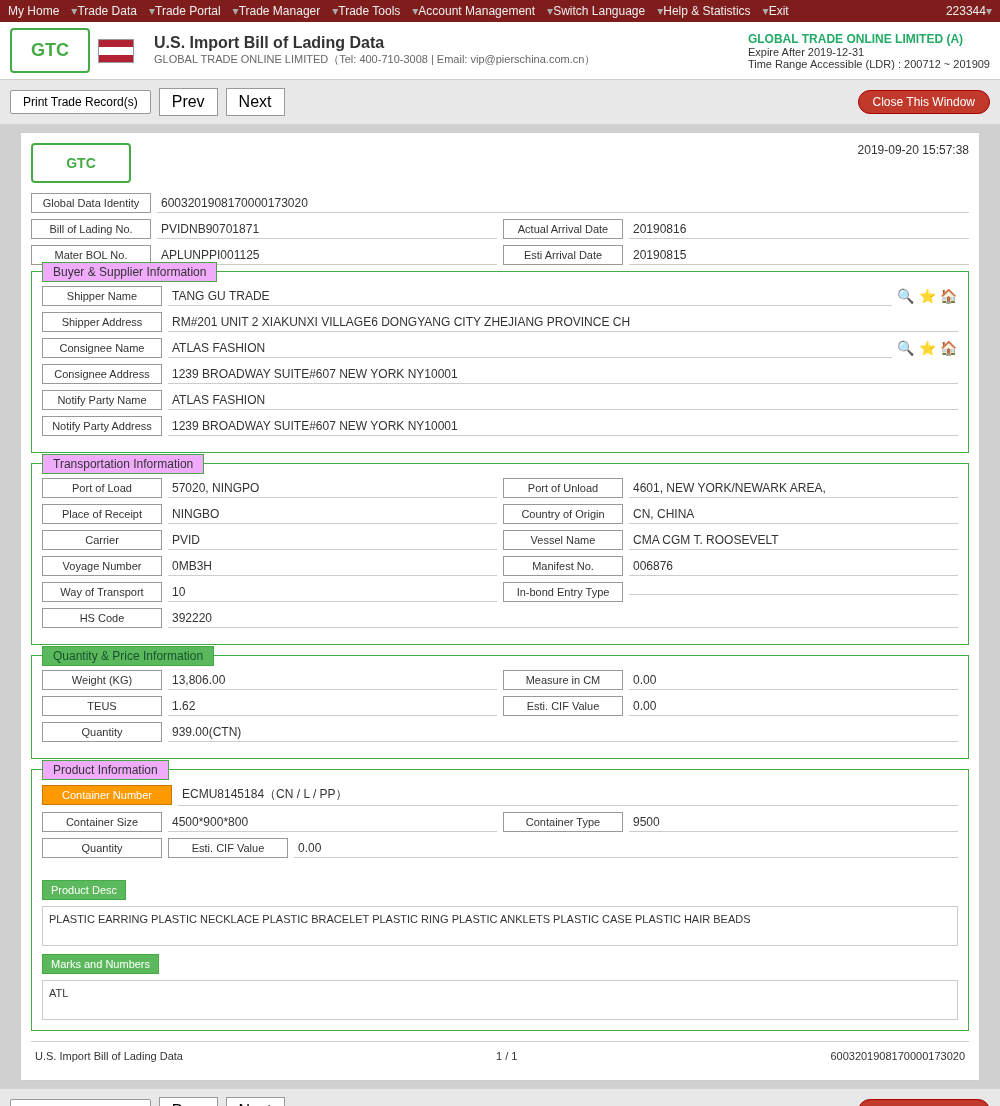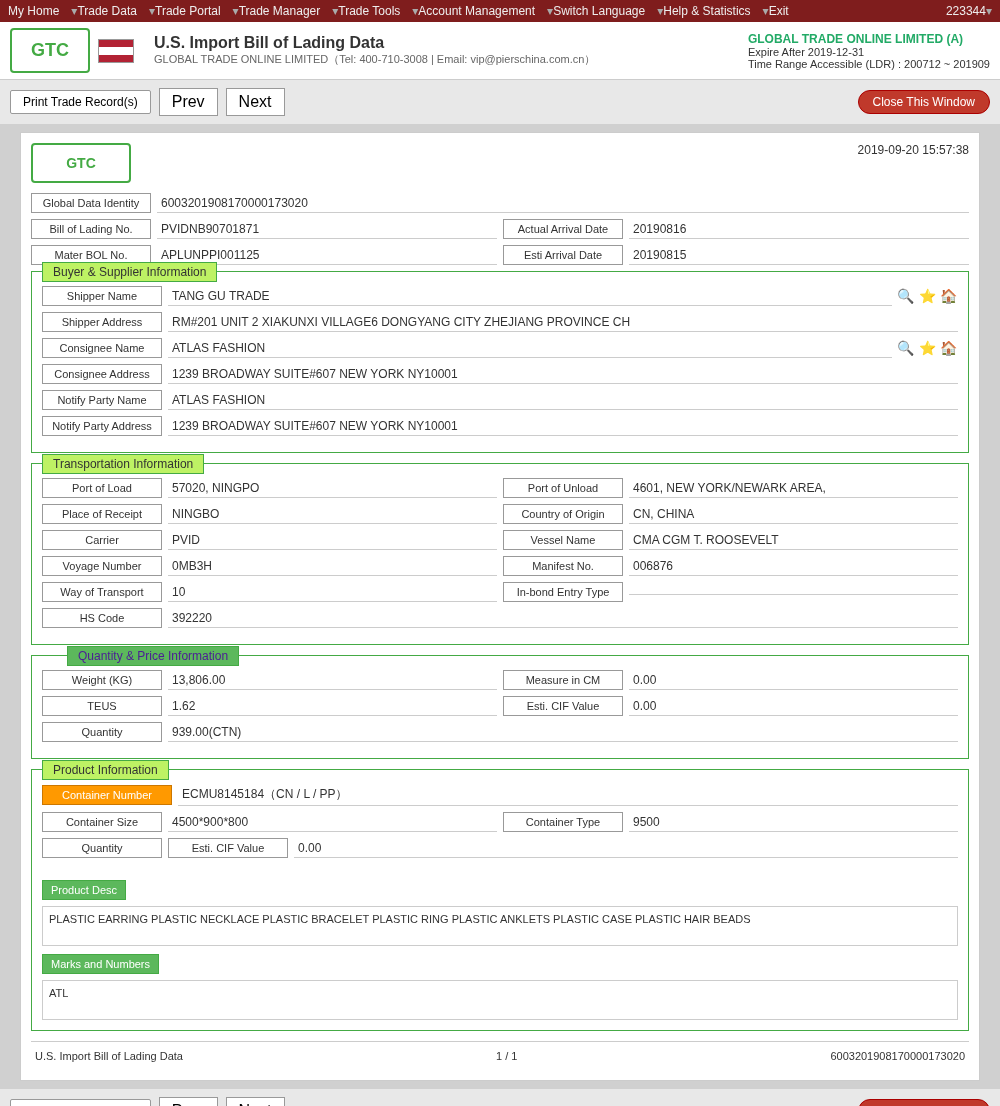--- a/index.html
+++ b/index.html
@@ -141,7 +141,7 @@
       position: absolute;
       top: -10px;
       left: 10px;
-      background: #bef264;
+      background: #f0abfc;
       border: 1px solid #4a4;
       padding: 2px 10px;
       font-size: 12px;

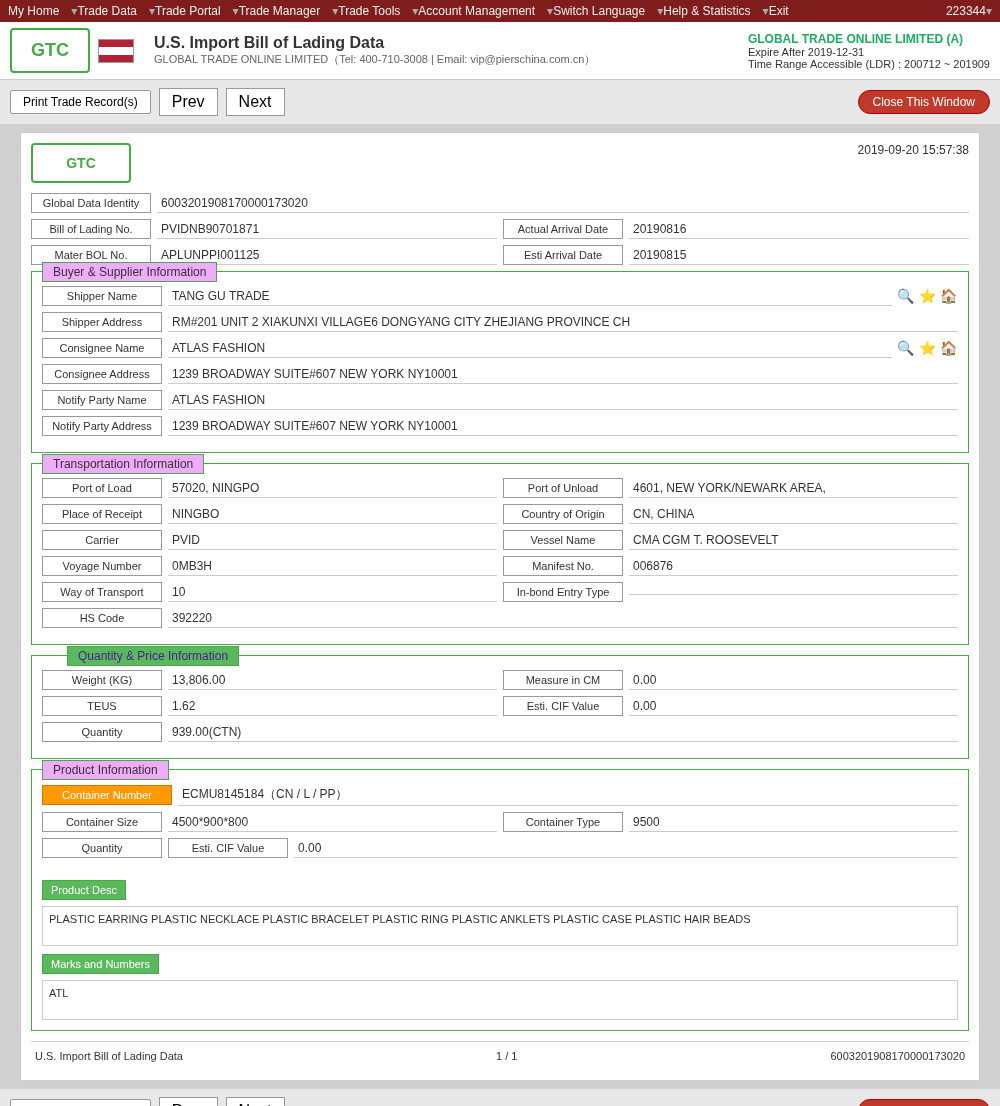--- a/index.html
+++ b/index.html
@@ -155,8 +155,7 @@
       border: 1px solid #4a4;
       padding: 2px 10px;
       font-size: 12px;
-      color: #4c1d95;
-      margin-left: 25px;
+      color: #14532d;
     }
 
     .icon-group { display: flex; gap: 4px; align-items: center; }

